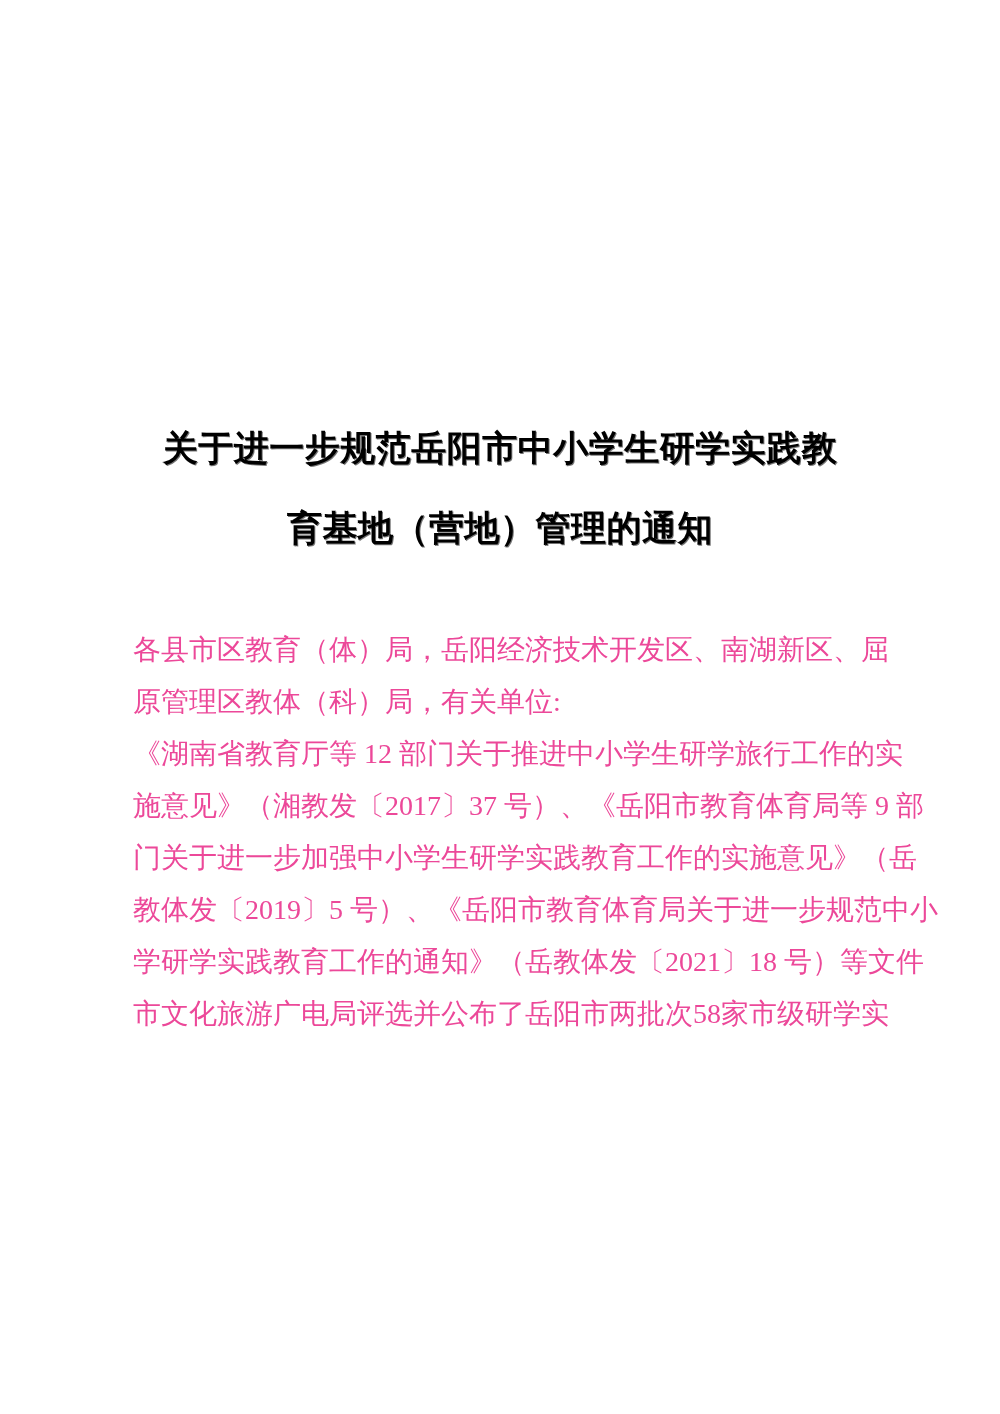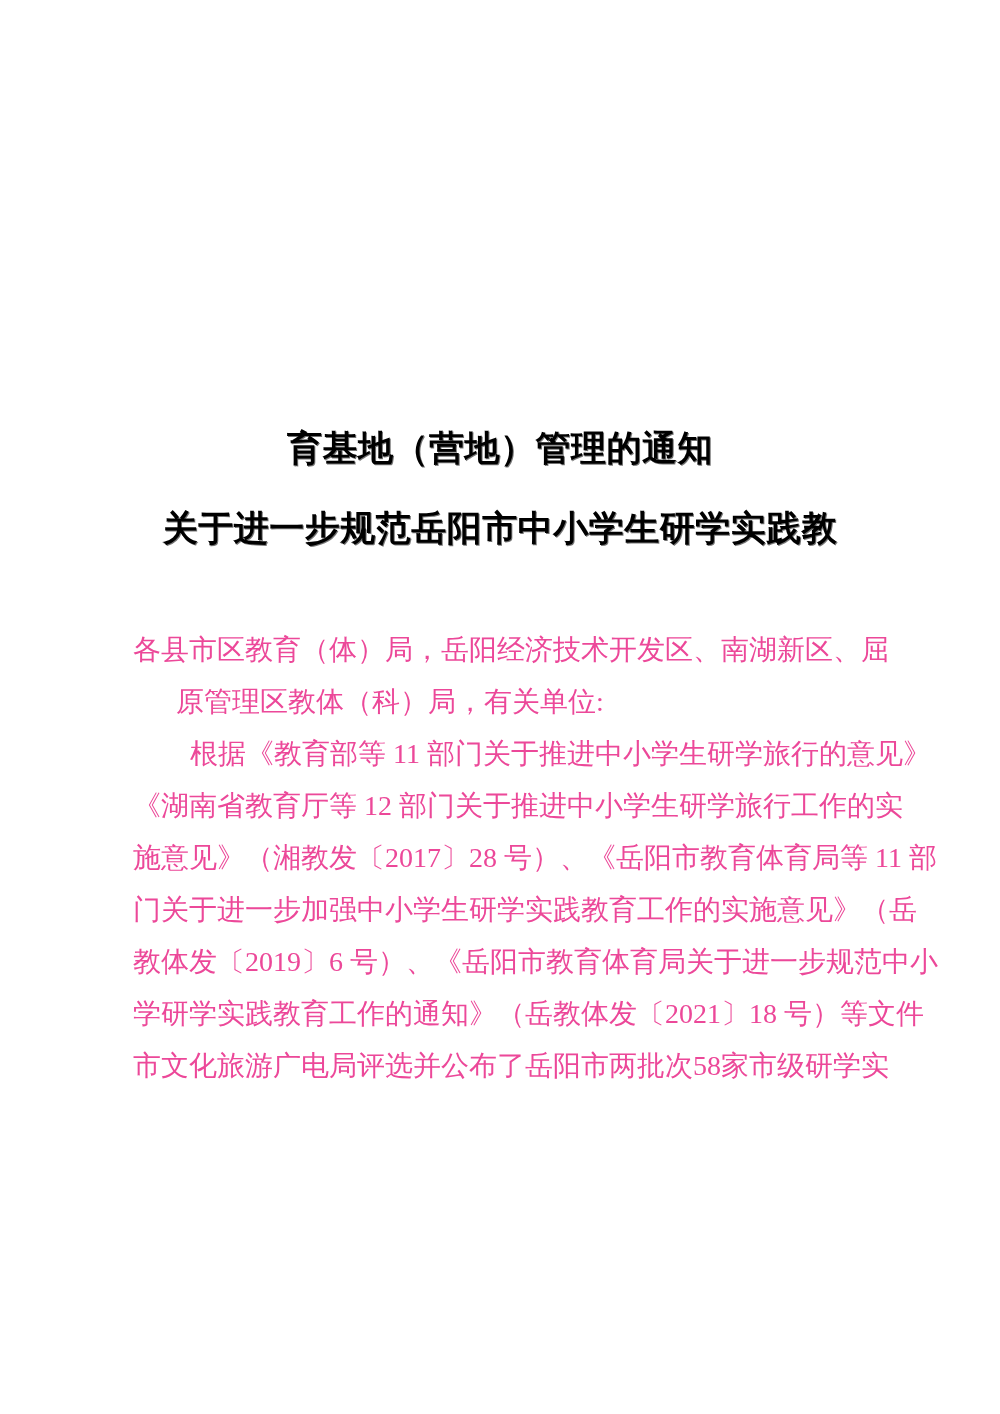--- a/index.html
+++ b/index.html
@@ -73,8 +73,8 @@
 <div class="page">
 
   <div class="doc-title">
+    <span class="title-line">关于进一步规范岳阳市中小学生研学实践教</span>
     <span class="title-line">育基地（营地）管理的通知</span>
-    <span class="title-line">关于进一步规范岳阳市中小学生研学实践教</span>
   </div>
 
   <div class="doc-body">

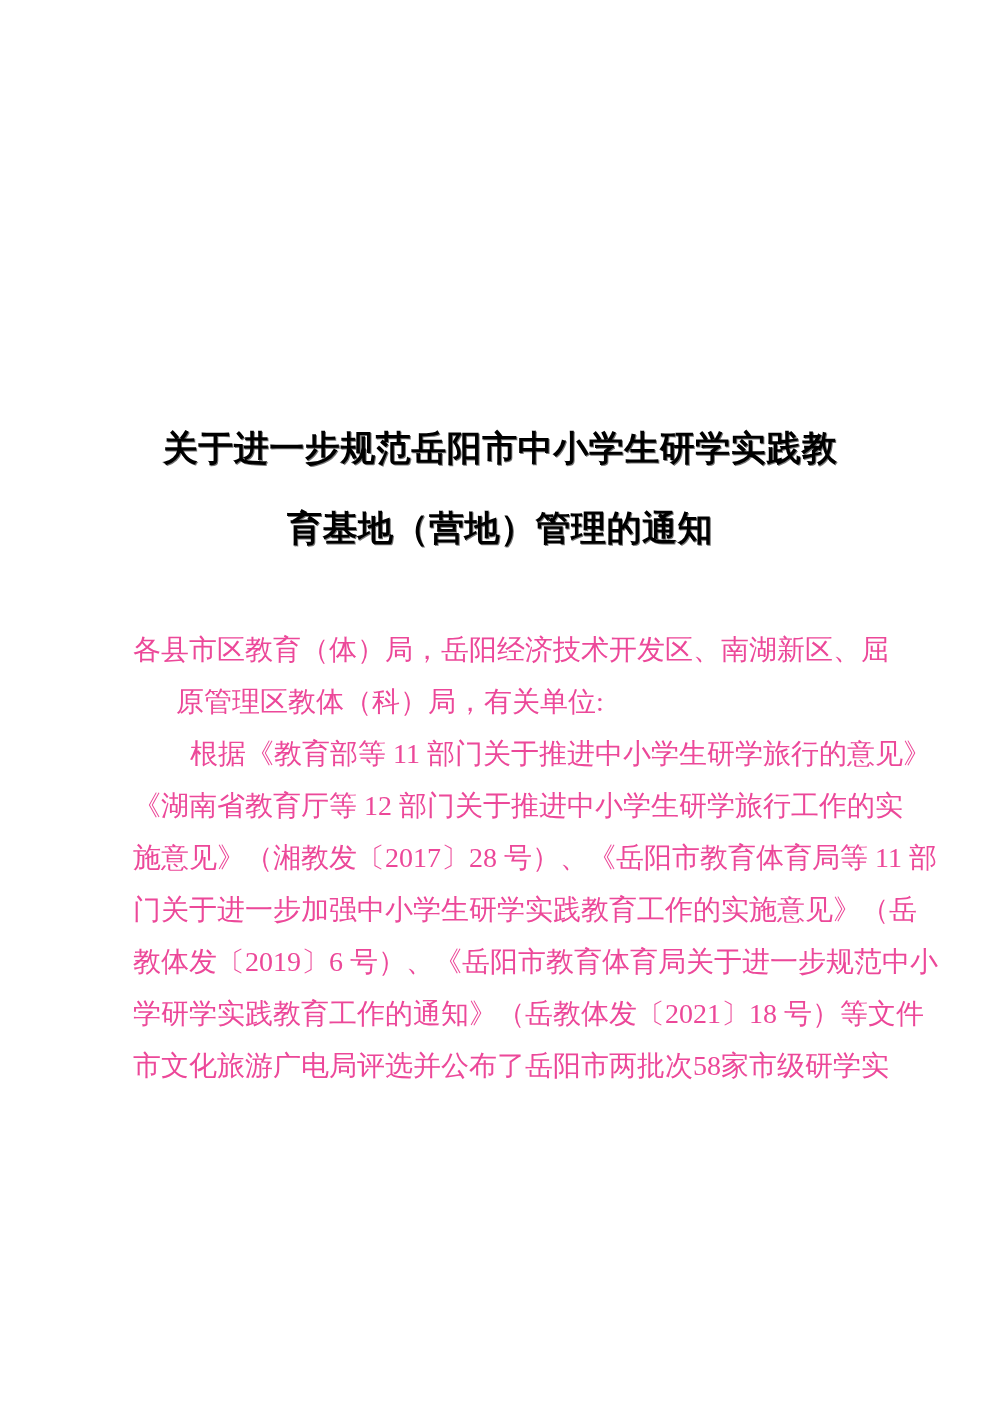--- a/index.html
+++ b/index.html
@@ -60,7 +60,6 @@
   }
   .body-line.para-end {
     text-align-last: left;
-    margin-left: 43px;
   }
   .body-line.indent-2 {
     padding-left: 57px;

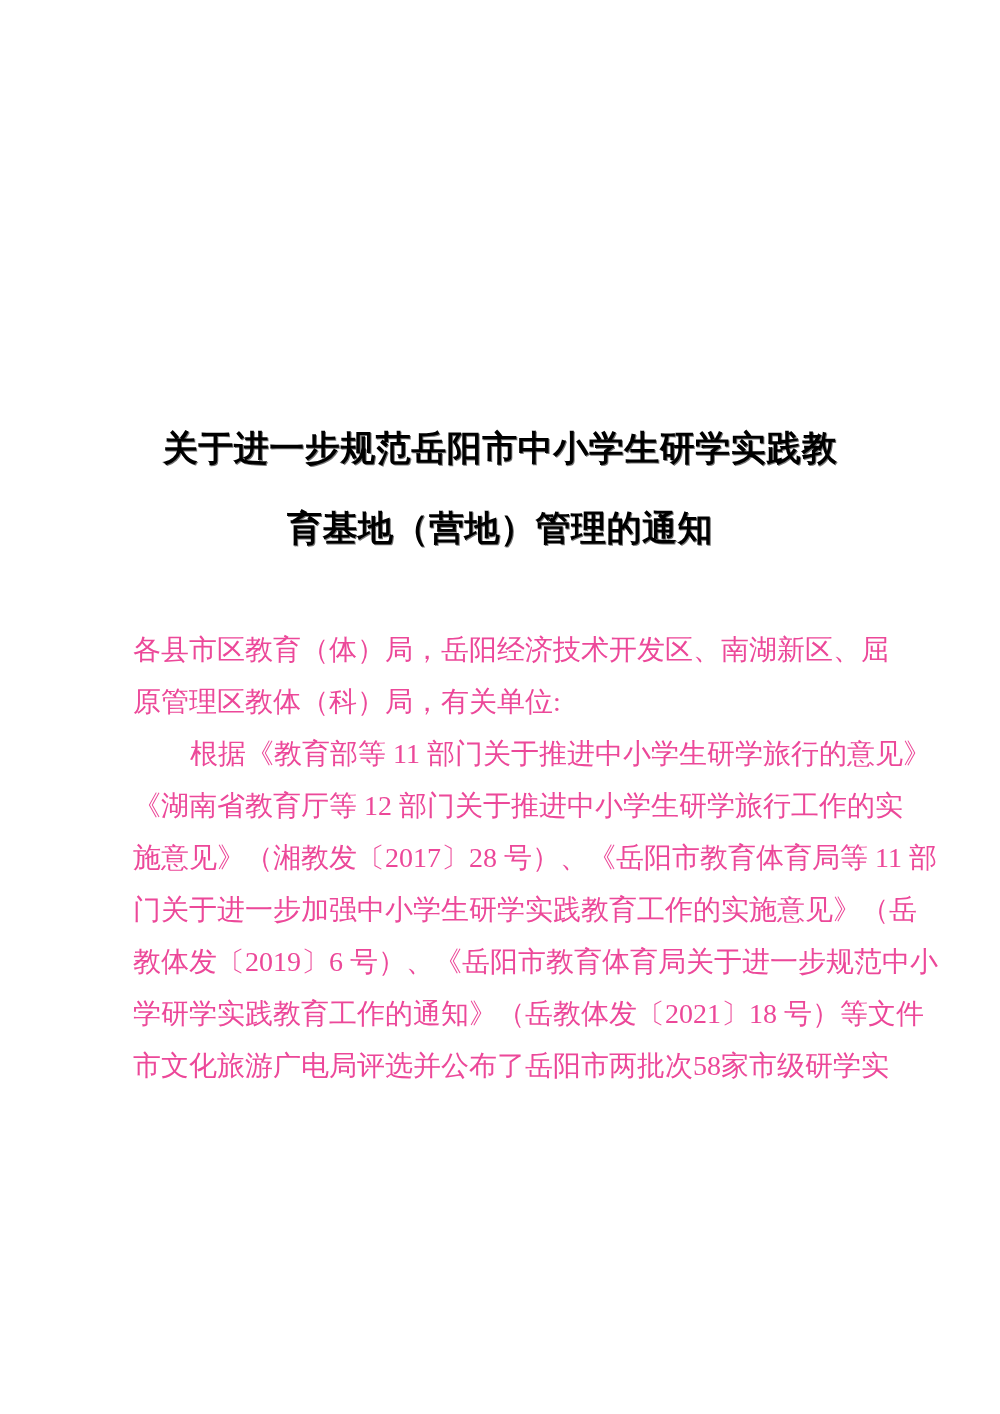--- a/index.html
+++ b/index.html
@@ -79,7 +79,6 @@
   <div class="doc-body">
     <div class="body-line">各县市区教育（体）局，岳阳经济技术开发区、南湖新区、屈</div>
     <div class="body-line para-end">原管理区教体（科）局，有关单位:</div>
-    <div class="body-line indent-2">根据《教育部等 11 部门关于推进中小学生研学旅行的意见》</div>
     <div class="body-line">《湖南省教育厅等 12 部门关于推进中小学生研学旅行工作的实</div>
     <div class="body-line">施意见》（湘教发〔2017〕28 号）、《岳阳市教育体育局等 11 部</div>
     <div class="body-line">门关于进一步加强中小学生研学实践教育工作的实施意见》（岳</div>

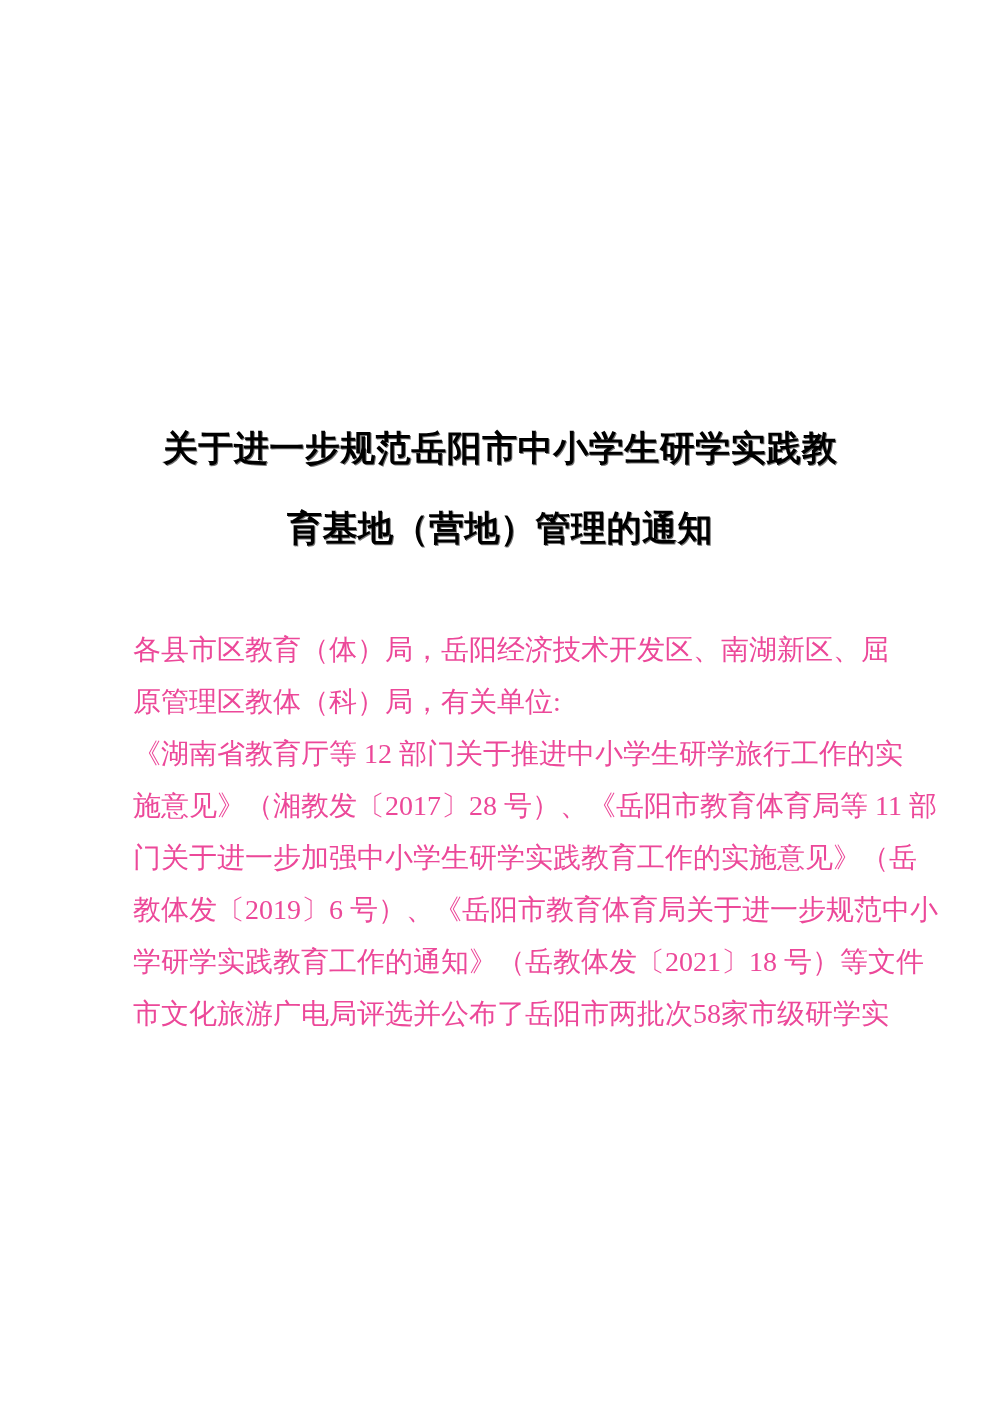--- a/index.html
+++ b/index.html
@@ -80,7 +80,7 @@
     <div class="body-line">各县市区教育（体）局，岳阳经济技术开发区、南湖新区、屈</div>
     <div class="body-line para-end">原管理区教体（科）局，有关单位:</div>
     <div class="body-line">《湖南省教育厅等 12 部门关于推进中小学生研学旅行工作的实</div>
-    <div class="body-line">施意见》（湘教发〔2017〕28 号）、《岳阳市教育体育局等 11 部</div>
+    <div class="body-line">施意见》（湘教发〔2017〕37 号）、《岳阳市教育体育局等 9 部</div>
     <div class="body-line">门关于进一步加强中小学生研学实践教育工作的实施意见》（岳</div>
     <div class="body-line">教体发〔2019〕6 号）、《岳阳市教育体育局关于进一步规范中小</div>
     <div class="body-line">学研学实践教育工作的通知》（岳教体发〔2021〕18 号）等文件</div>

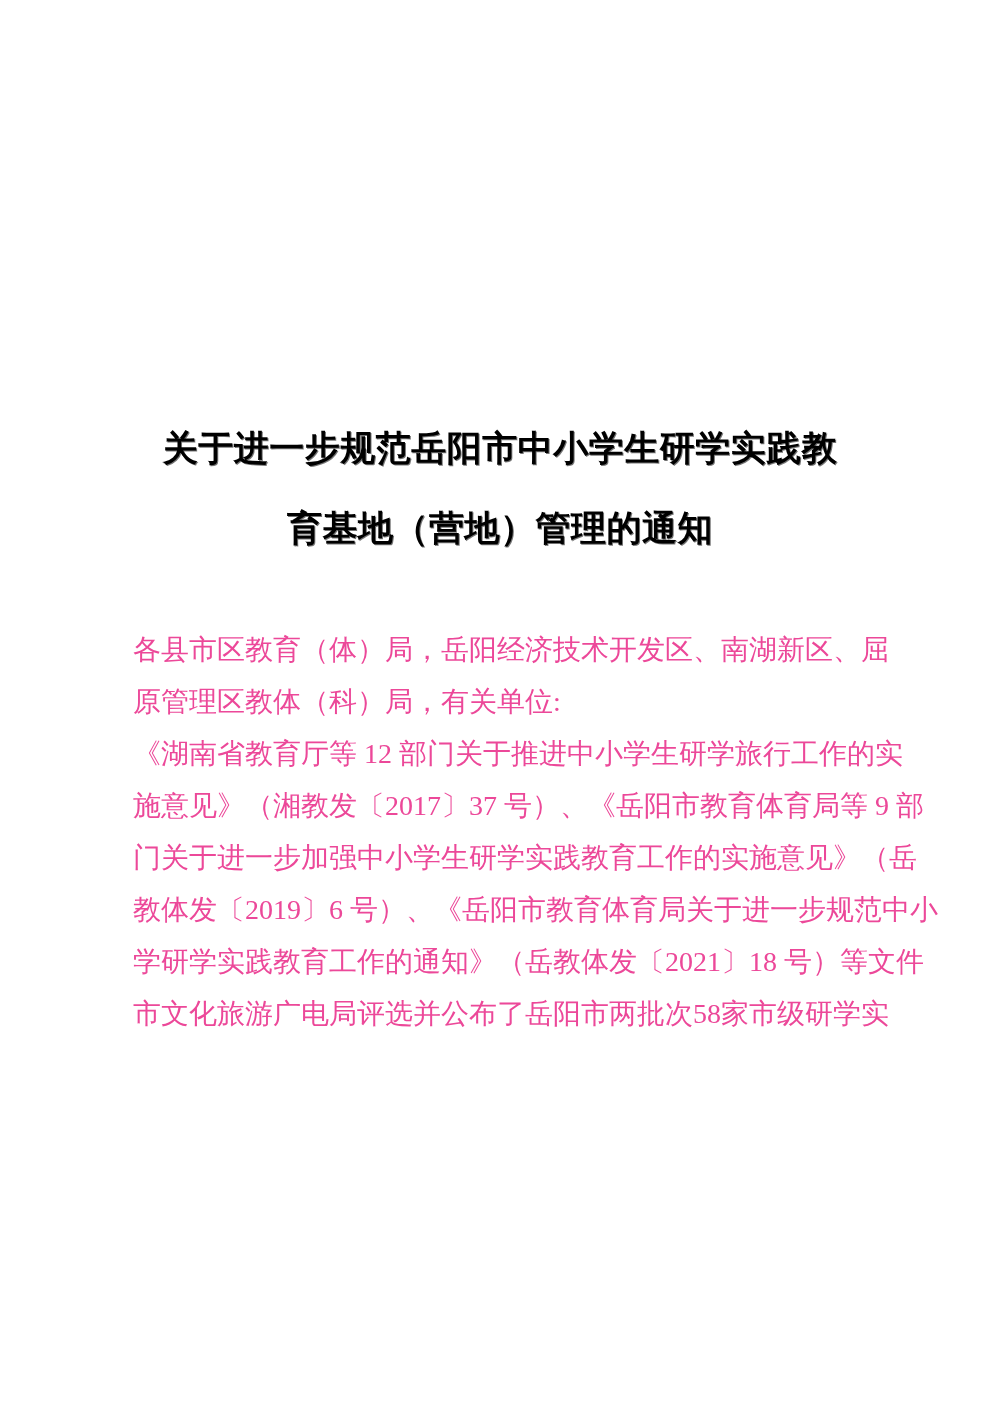--- a/index.html
+++ b/index.html
@@ -82,7 +82,7 @@
     <div class="body-line">《湖南省教育厅等 12 部门关于推进中小学生研学旅行工作的实</div>
     <div class="body-line">施意见》（湘教发〔2017〕37 号）、《岳阳市教育体育局等 9 部</div>
     <div class="body-line">门关于进一步加强中小学生研学实践教育工作的实施意见》（岳</div>
-    <div class="body-line">教体发〔2019〕6 号）、《岳阳市教育体育局关于进一步规范中小</div>
+    <div class="body-line">教体发〔2019〕5 号）、《岳阳市教育体育局关于进一步规范中小</div>
     <div class="body-line">学研学实践教育工作的通知》（岳教体发〔2021〕18 号）等文件</div>
     <div class="body-line">市文化旅游广电局评选并公布了岳阳市两批次58家市级研学实</div>
   </div>

